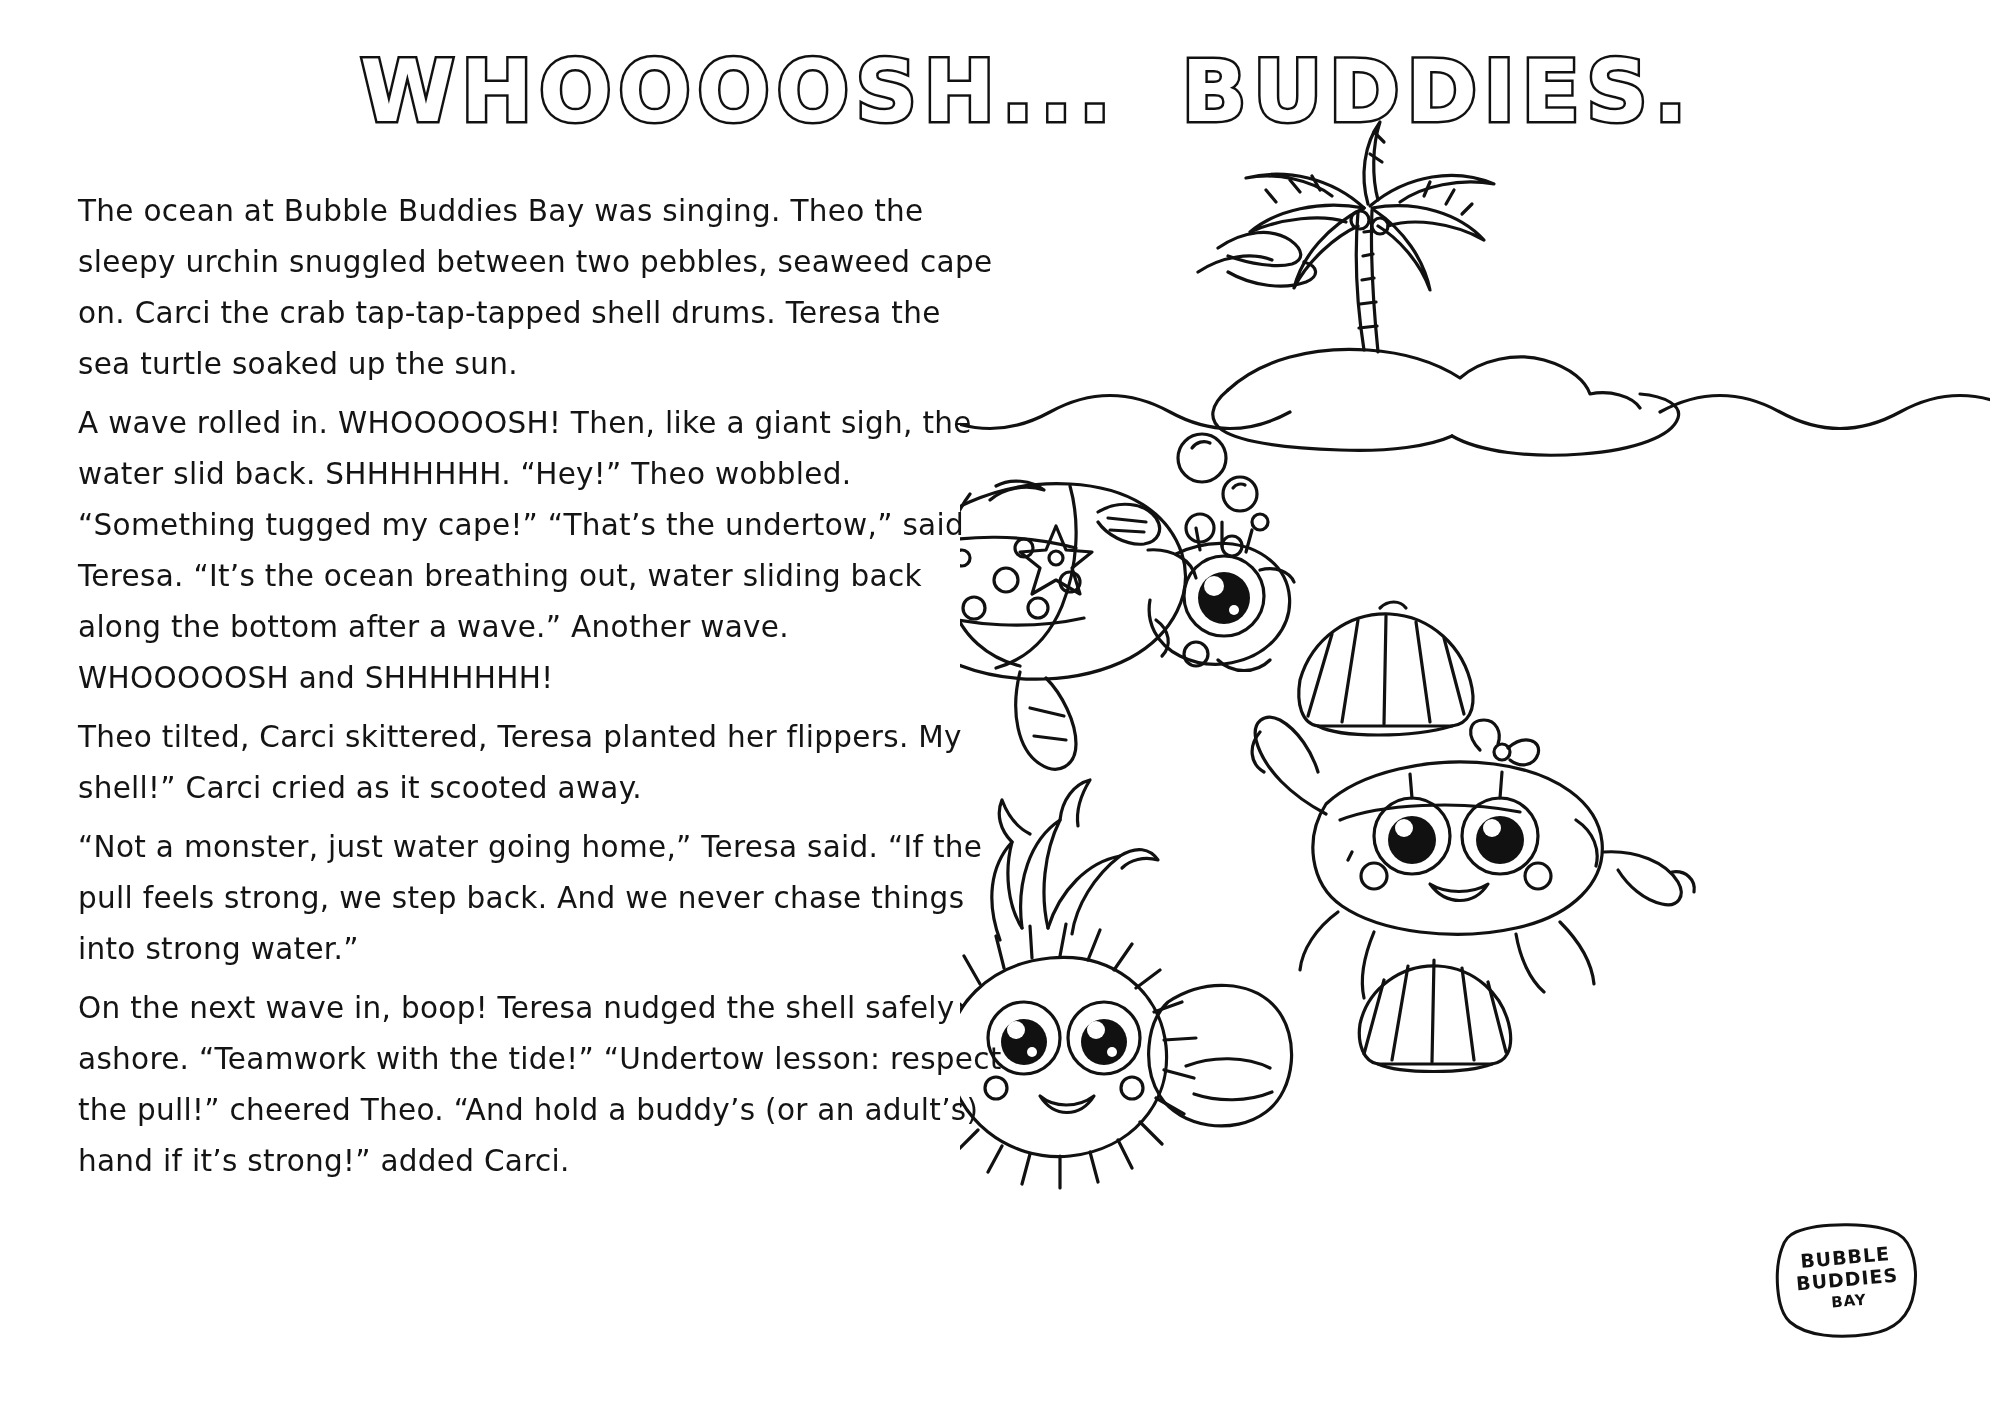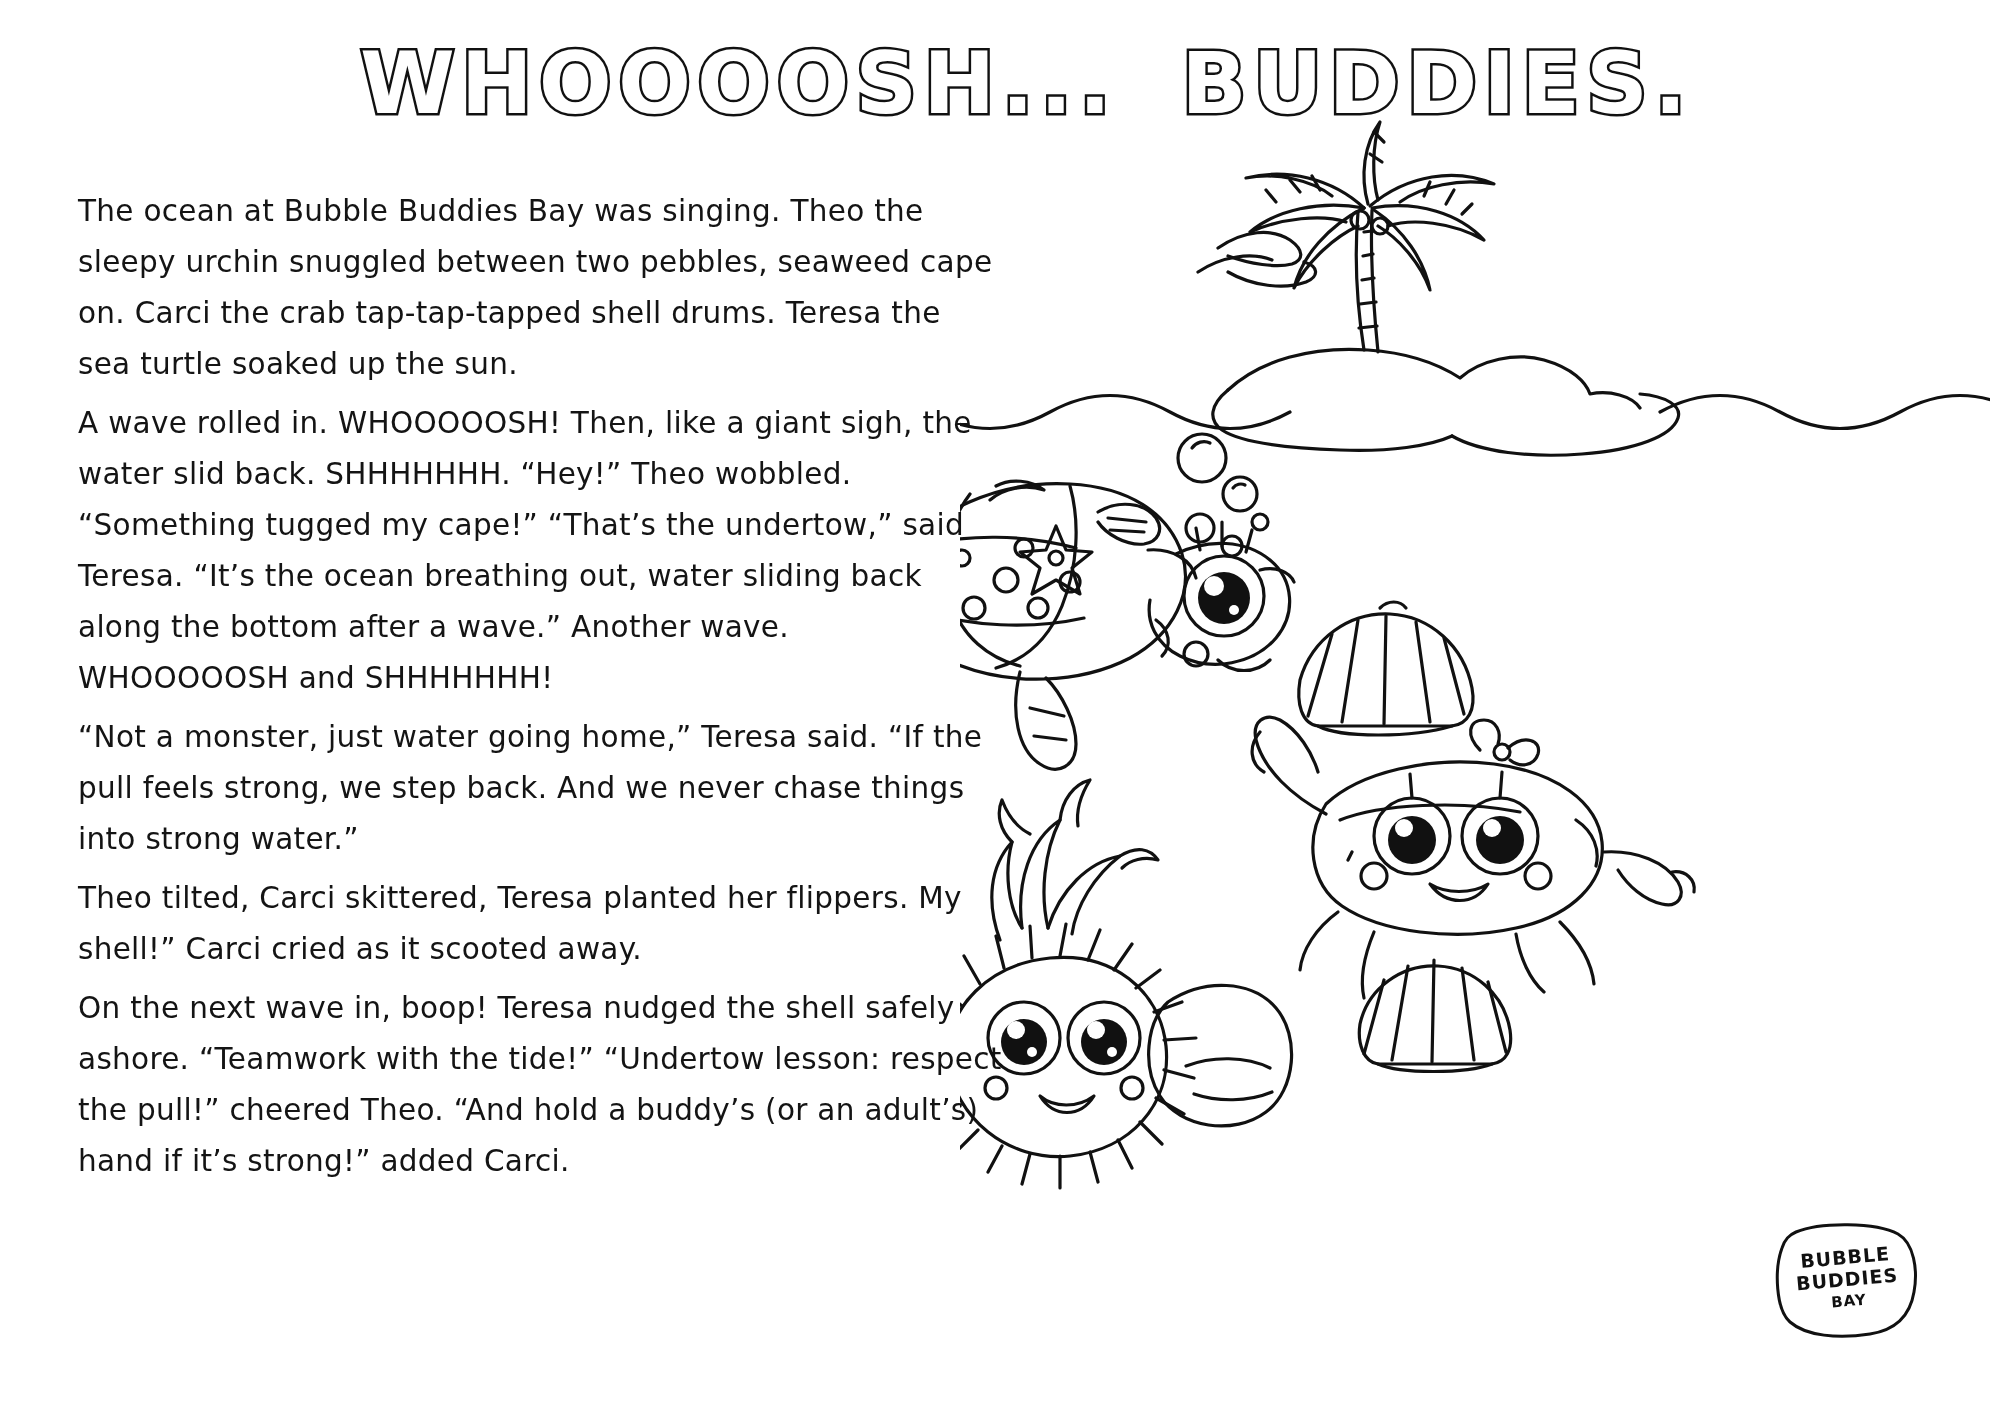--- a/index.html
+++ b/index.html
@@ -25,7 +25,7 @@
   .title {
     position: absolute;
     left: 360px;
-    top: 28px;
+    top: 36px;
     width: 1120px;
     height: 110px;
     display: flex;

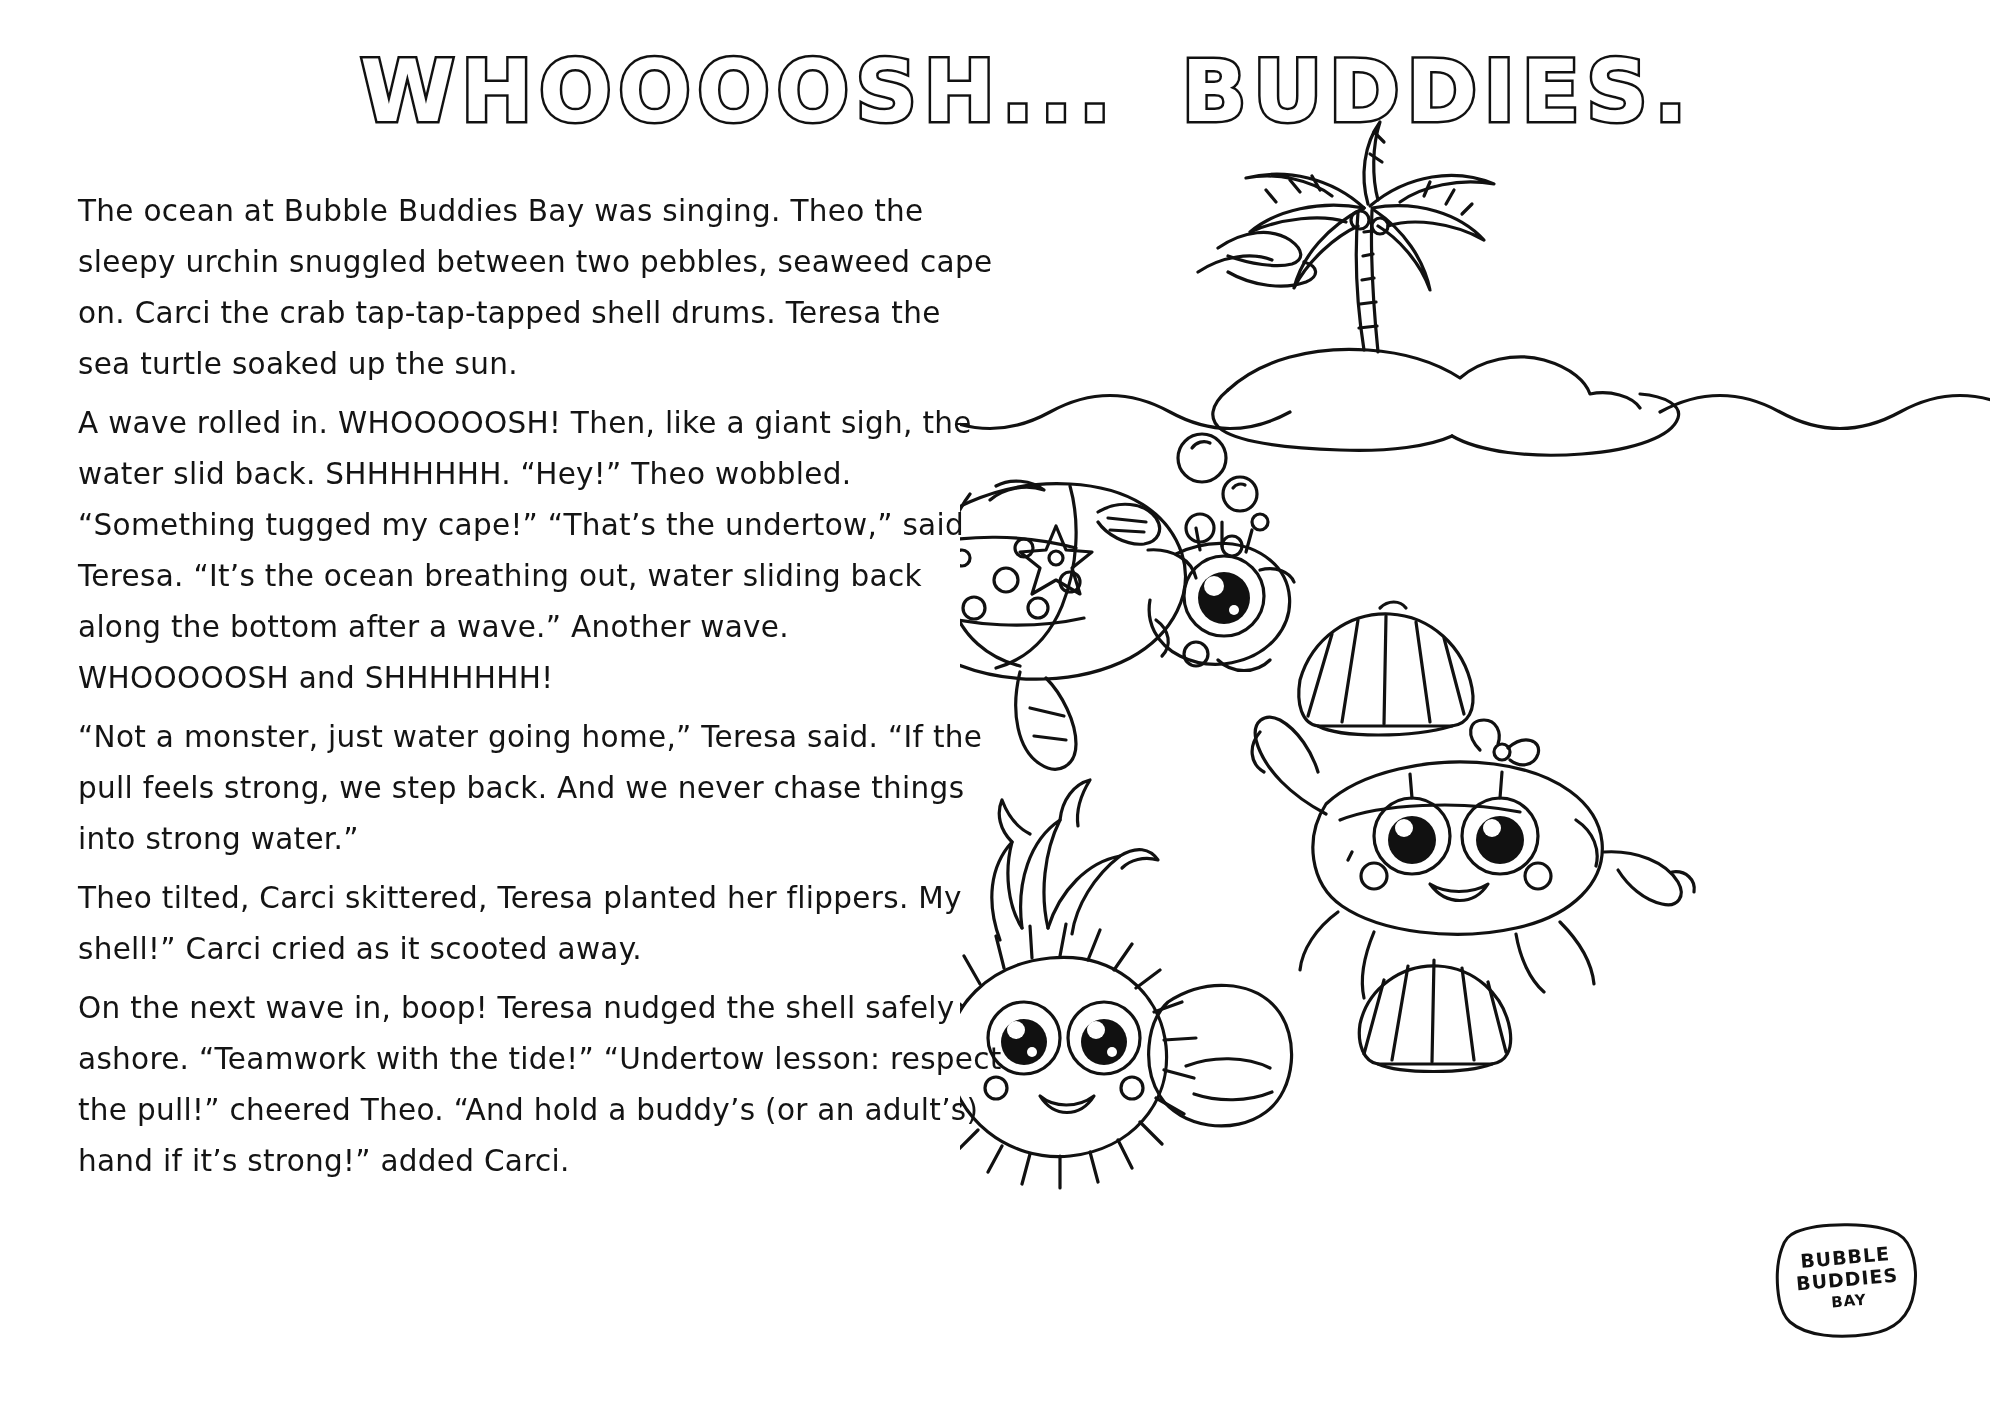--- a/index.html
+++ b/index.html
@@ -111,8 +111,8 @@
   <div class="story">
     <p>The ocean at Bubble Buddies Bay was singing. Theo the sleepy urchin snuggled between two pebbles, seaweed cape on. Carci the crab tap-tap-tapped shell drums. Teresa the sea turtle soaked up the sun.</p>
     <p>A wave rolled in. WHOOOOOSH! Then, like a giant sigh, the water slid back. SHHHHHHH. “Hey!” Theo wobbled. “Something tugged my cape!” “That’s the undertow,” said Teresa. “It’s the ocean breathing out, water sliding back along the bottom after a wave.” Another wave. WHOOOOOSH and SHHHHHHH!</p>
+    <p>Theo tilted, Carci skittered, Teresa planted her flippers. My shell!” Carci cried as it scooted away.</p>
     <p>“Not a monster, just water going home,” Teresa said. “If the pull feels strong, we step back. And we never chase things into strong water.”</p>
-    <p>Theo tilted, Carci skittered, Teresa planted her flippers. My shell!” Carci cried as it scooted away.</p>
     <p>On the next wave in, boop! Teresa nudged the shell safely ashore. “Teamwork with the tide!” “Undertow lesson: respect the pull!” cheered Theo. “And hold a buddy’s (or an adult’s) hand if it’s strong!” added Carci.</p>
   </div>
 

